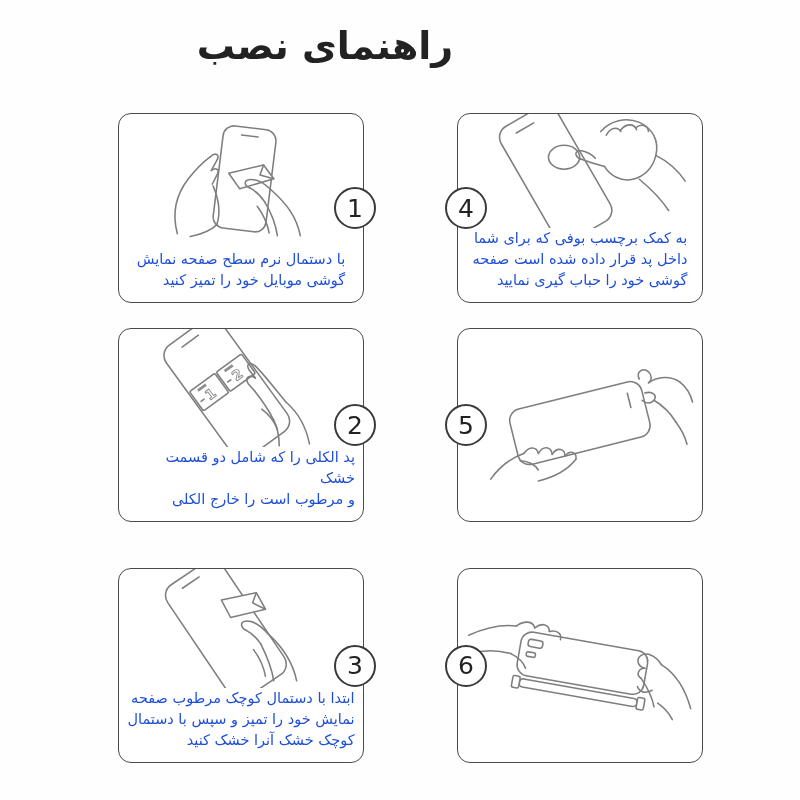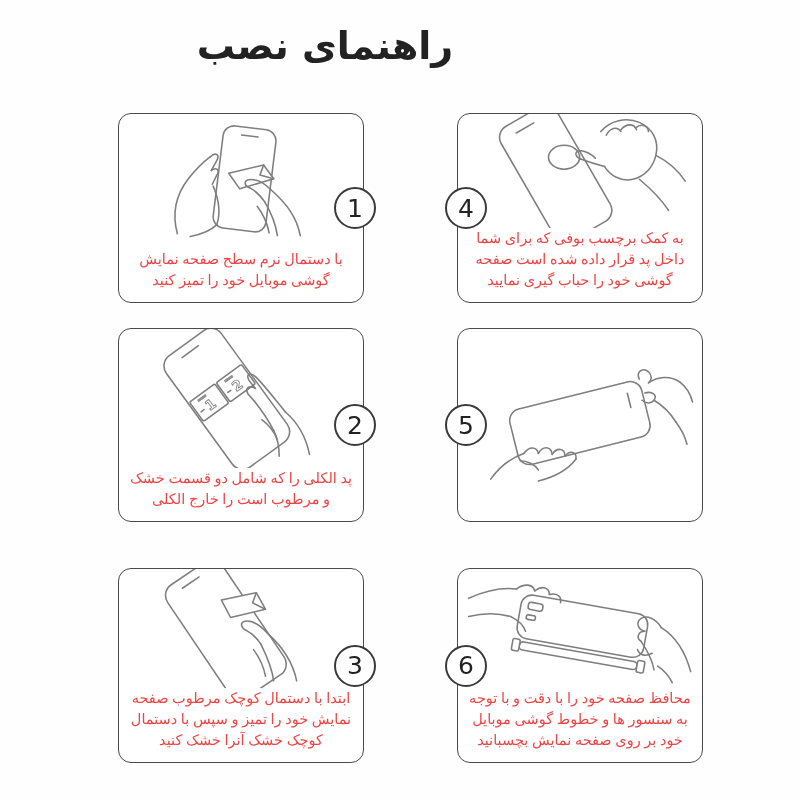--- a/index.html
+++ b/index.html
@@ -29,10 +29,9 @@
   }
   .illus svg{width:100%;height:100%;}
   .caption{
-    direction:rtl;text-align:center;white-space:pre-line;
-    font-size:14.5px;line-height:21px;color:#ef4444;
+    direction:rtl;white-space:pre-line;
+    font-size:14.5px;line-height:21px;color:#1d4ed8;
     padding:0 8px 11px 8px;
-    font-family:Liberation Serif, serif;
   }
   .badge{
     position:absolute;top:50%;transform:translateY(-50%);

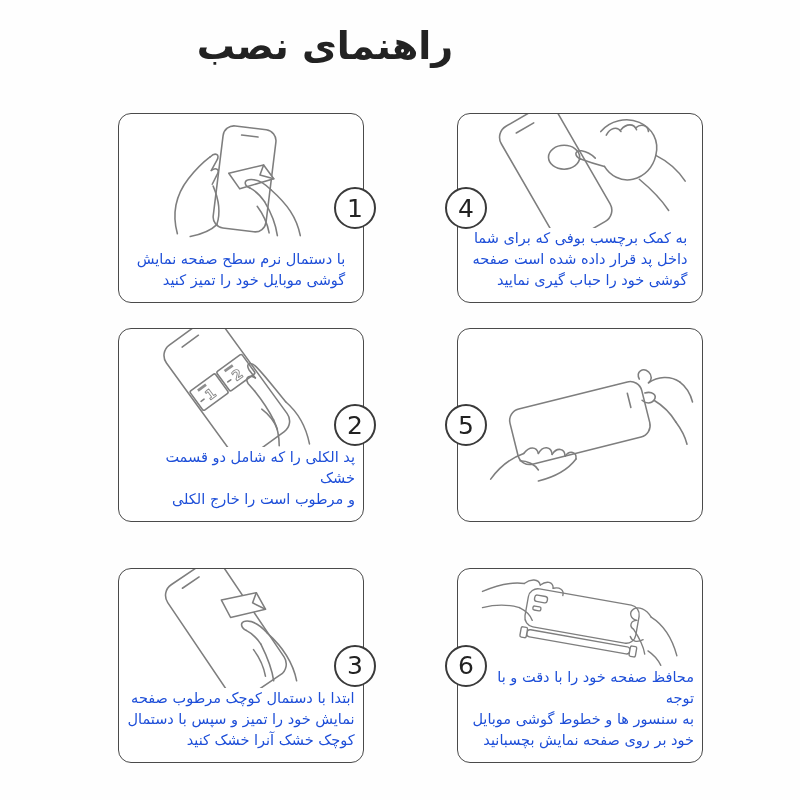--- a/index.html
+++ b/index.html
@@ -246,9 +246,6 @@
       </g>
     </svg>
   </div>
-  <div class="caption">محافظ صفحه خود را با دقت و با توجه
-به سنسور ها و خطوط گوشی موبایل
-خود بر روی صفحه نمایش بچسبانید</div>
   <div class="badge">6</div>
 </div>
 

